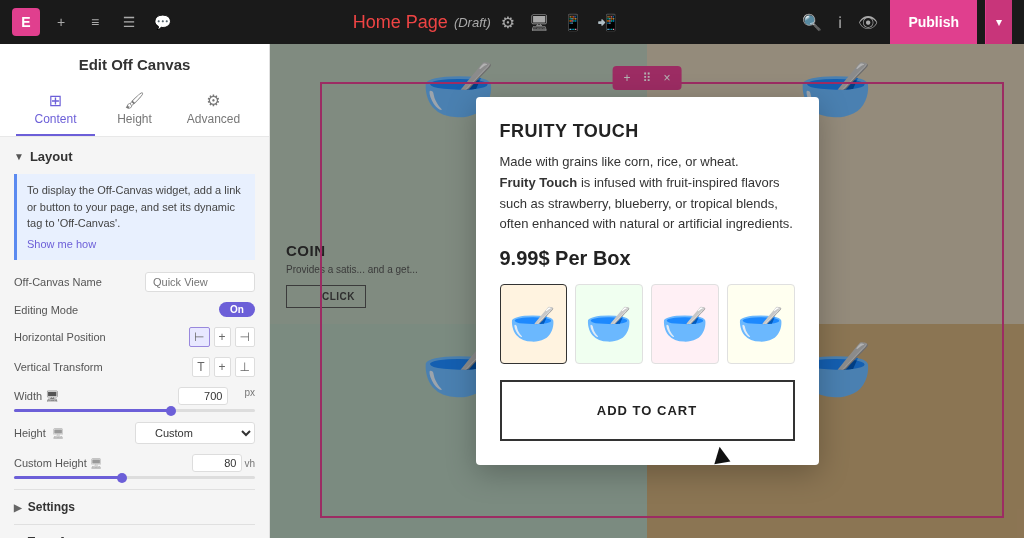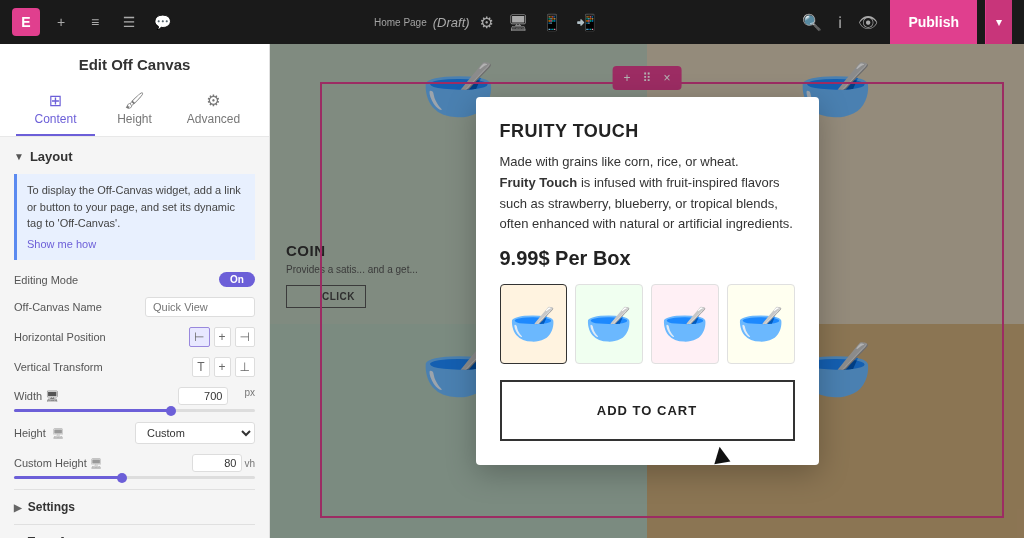--- a/index.html
+++ b/index.html
@@ -23,7 +23,7 @@
       color: #aaa; font-size: 14px; cursor: pointer;
     }
     .top-bar-center { display: flex; align-items: center; gap: 6px; color: #ccc; font-size: 13px; }
-    .top-bar-center .page-name { color: #a3a3a3; font-size: 10px; }
+    .top-bar-center .page-name { color: #ef4444; font-size: 18px; }
     .top-bar-center .draft { color: #aaa; font-style: italic; }
     .top-bar-right { display: flex; align-items: center; gap: 8px; }
     .tb-right-icon { color: #aaa; font-size: 16px; cursor: pointer; padding: 4px; }

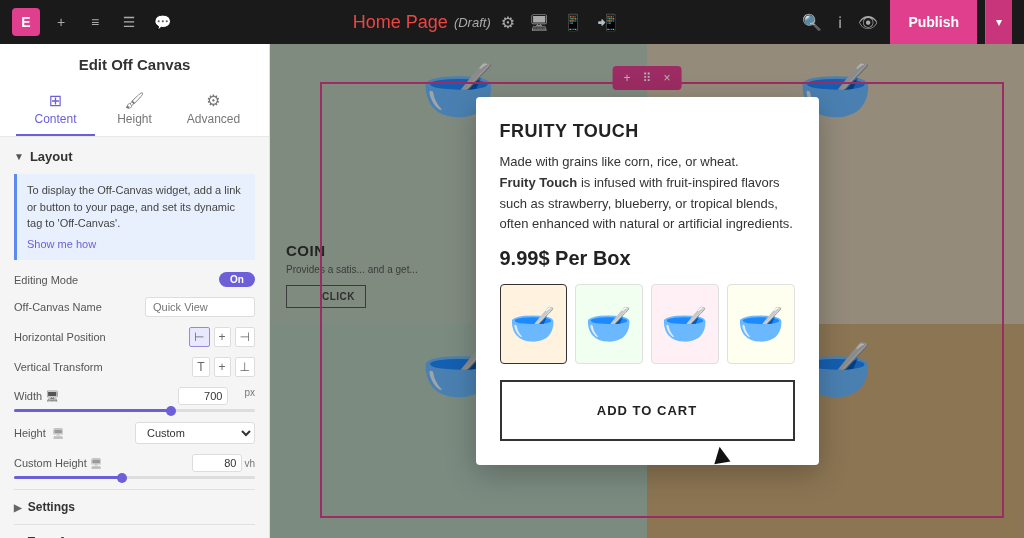--- a/index.html
+++ b/index.html
@@ -262,13 +262,13 @@
       </div>
 
       <div class="field-row">
+        <span class="field-label">Off-Canvas Name</span>
+        <input class="field-input" type="text" placeholder="Quick View" style="">
+      </div>
+
+      <div class="field-row">
         <span class="field-label">Editing Mode</span>
         <div class="toggle-on">On</div>
-      </div>
-
-      <div class="field-row">
-        <span class="field-label">Off-Canvas Name</span>
-        <input class="field-input" type="text" placeholder="Quick View" style="">
       </div>
 
       <div class="field-row">

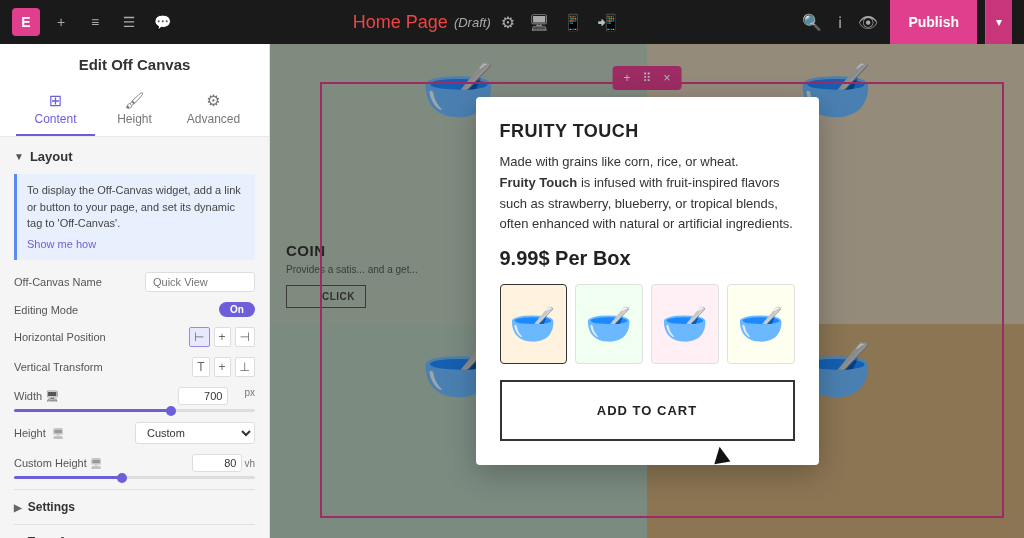--- a/index.html
+++ b/index.html
@@ -108,7 +108,7 @@
     .slider-thumb { width: 10px; height: 10px; background: #6c5fd8; border-radius: 50%; position: absolute; top: -3.5px; left: 65%; transform: translateX(-50%); }
 
     .select-row { display: flex; align-items: center; margin-bottom: 10px; }
-    .select-field { border: 1px solid #ddd; border-radius: 3px; padding: 3px 7px; font-size: 11px; width: 120px; color: #333; background: #fff; }
+    .select-field { border: 1px solid #ddd; border-radius: 3px; padding: 3px 15px; font-size: 11px; width: 120px; color: #333; background: #fff; }
 
     .collapsible-section {
       border-top: 1px solid #e0e0e0; padding: 10px 0;

